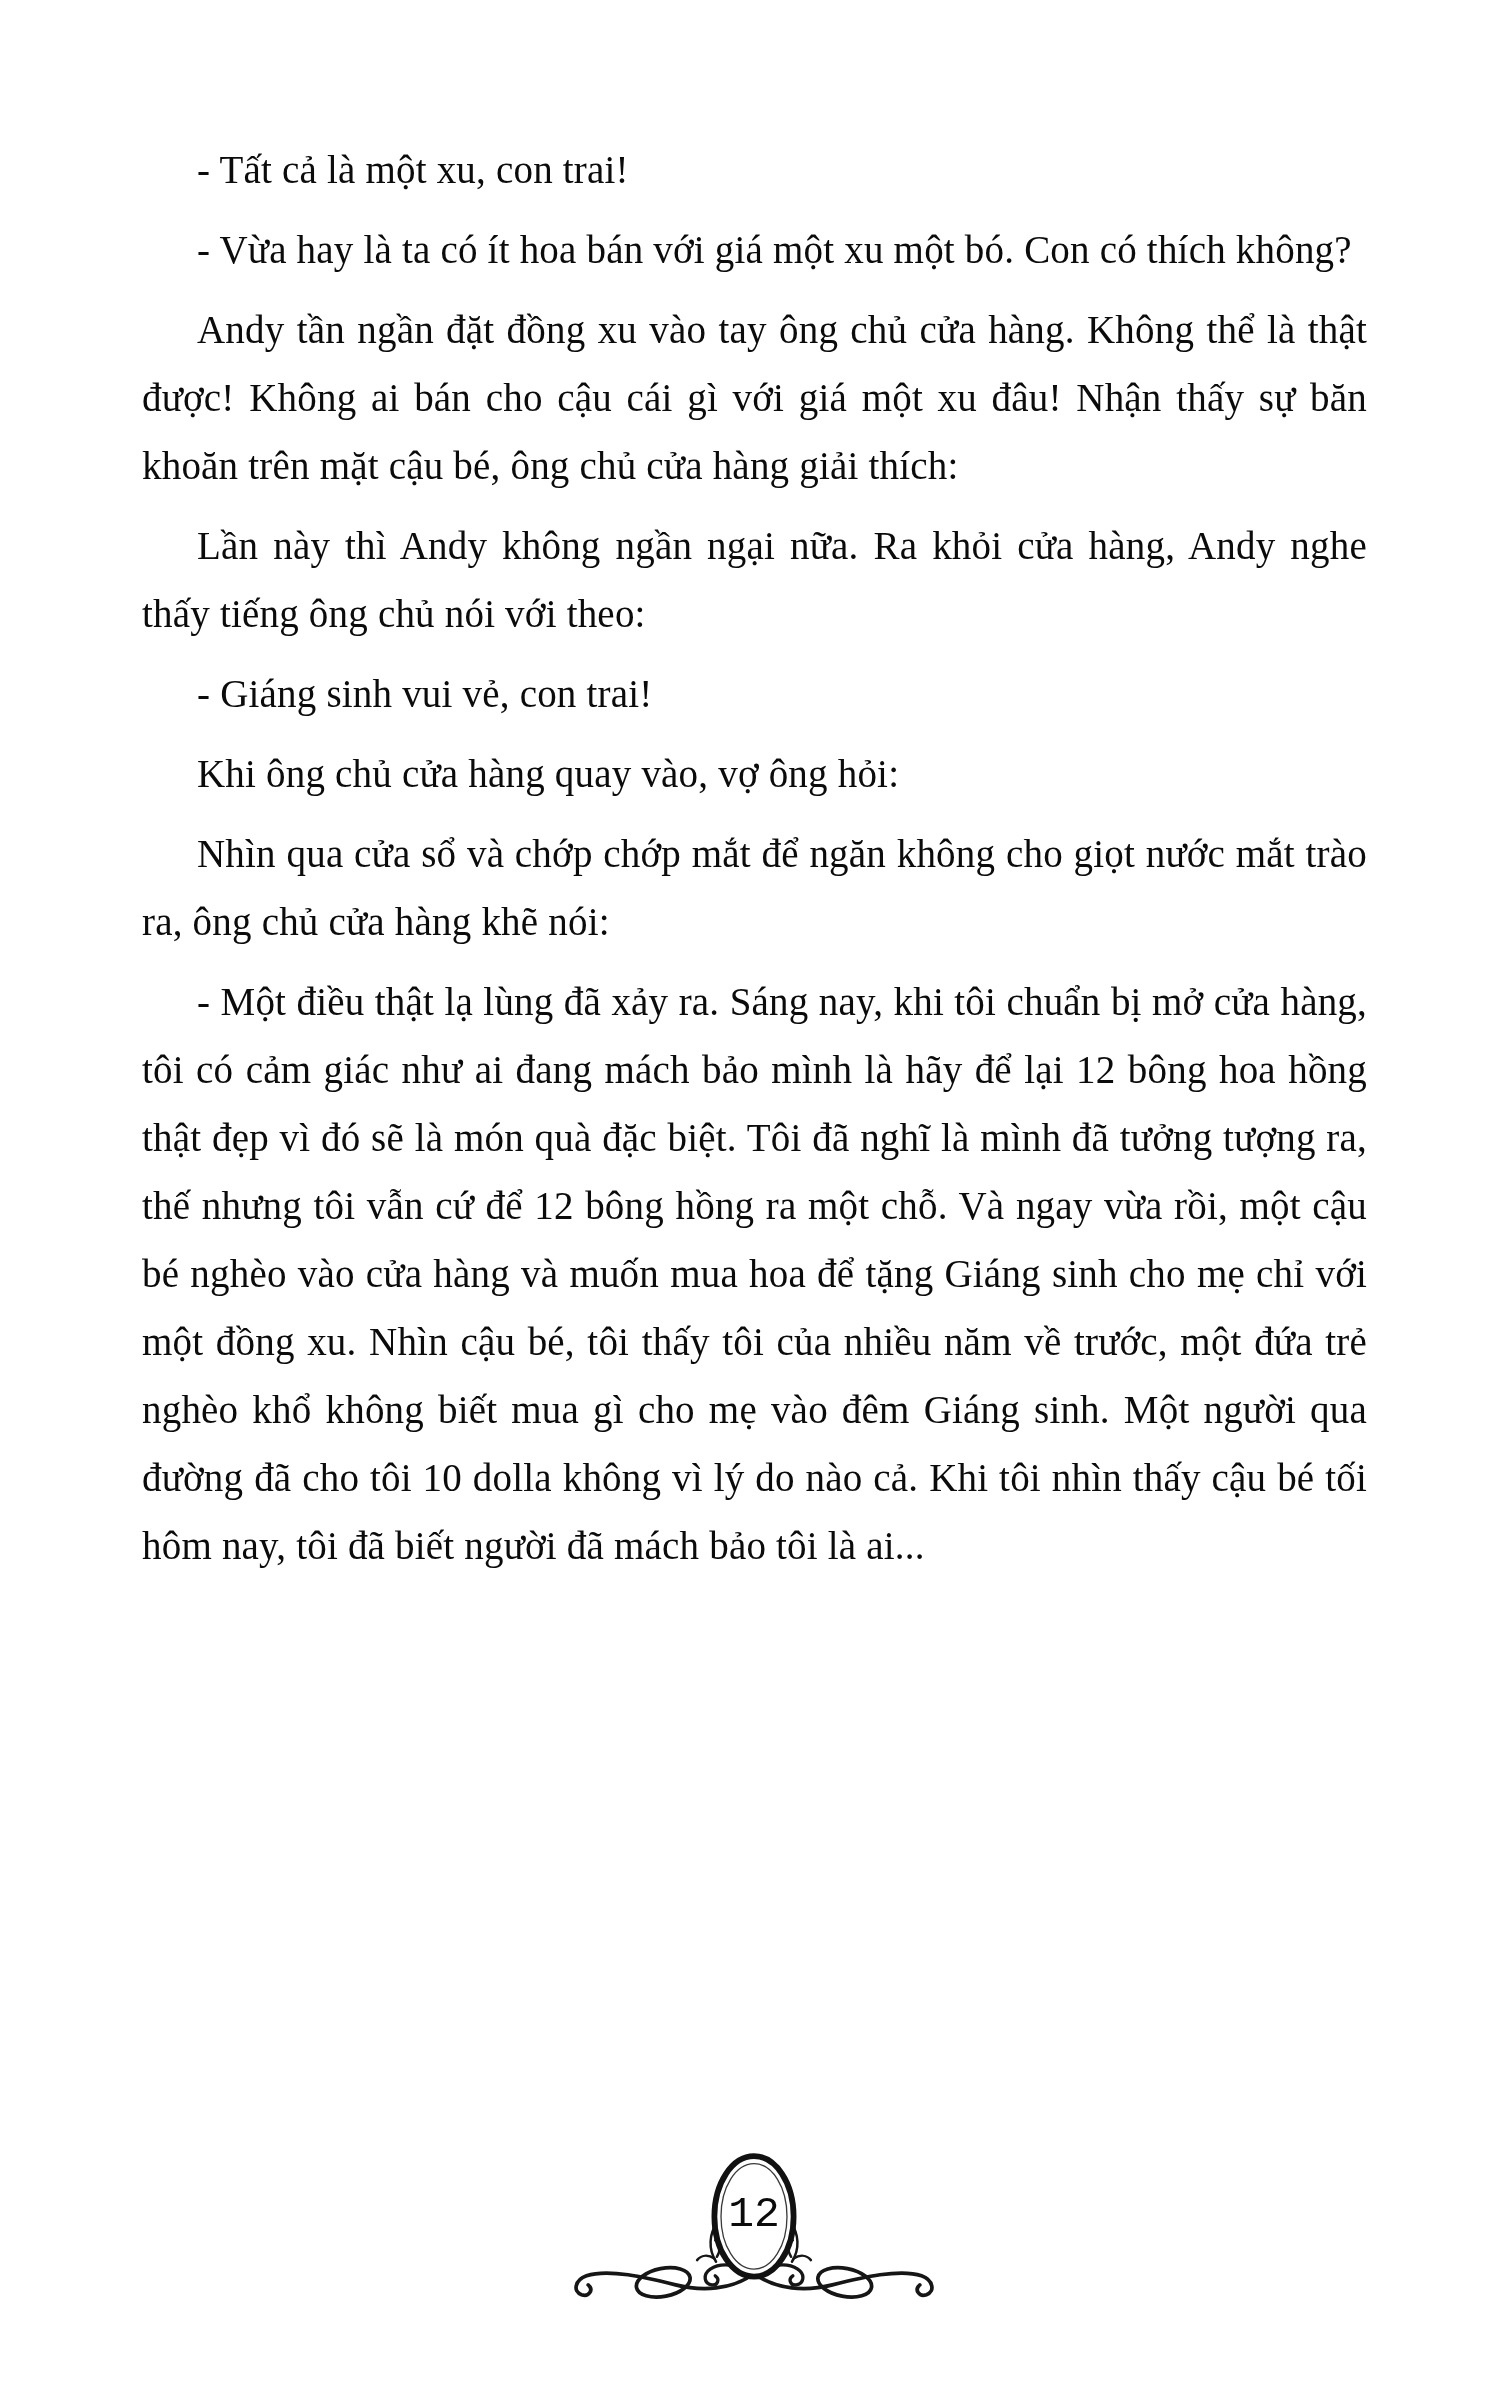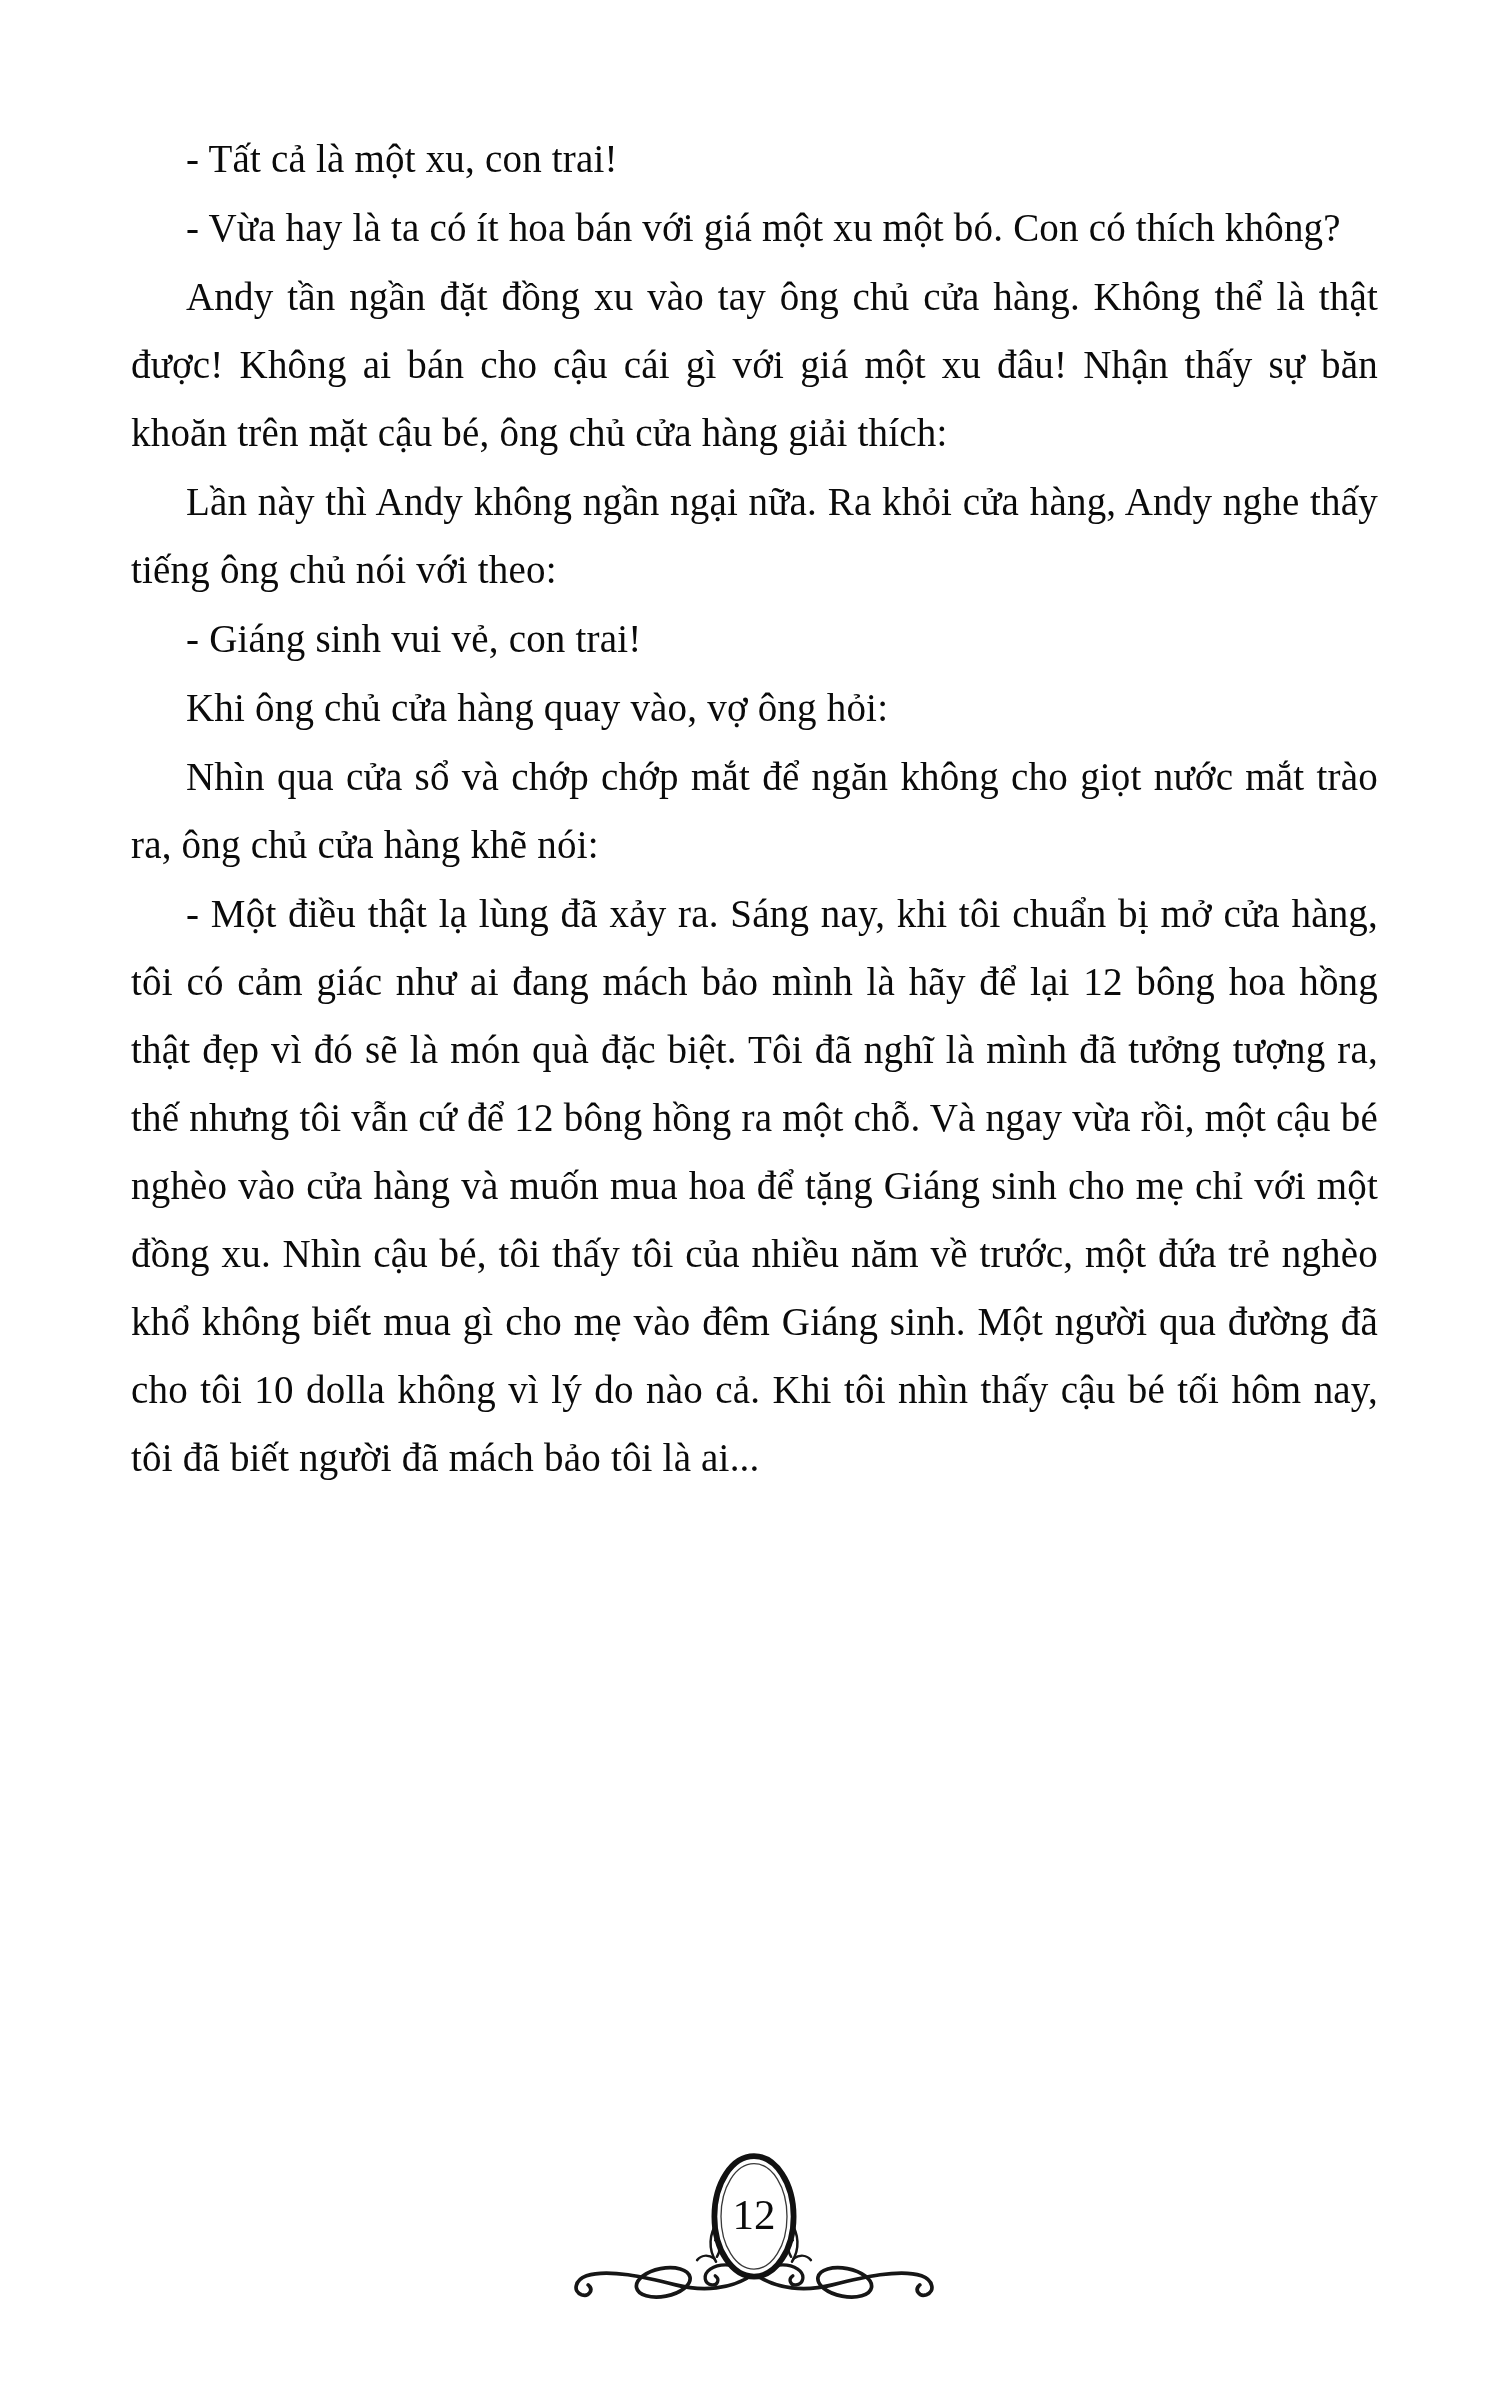--- a/index.html
+++ b/index.html
@@ -22,7 +22,7 @@
     width: 1249px;
   }
   .para {
-    margin: 1px;
+    margin: 12px;
     padding: 0;
     font-size: 39px;
     line-height: 68px;

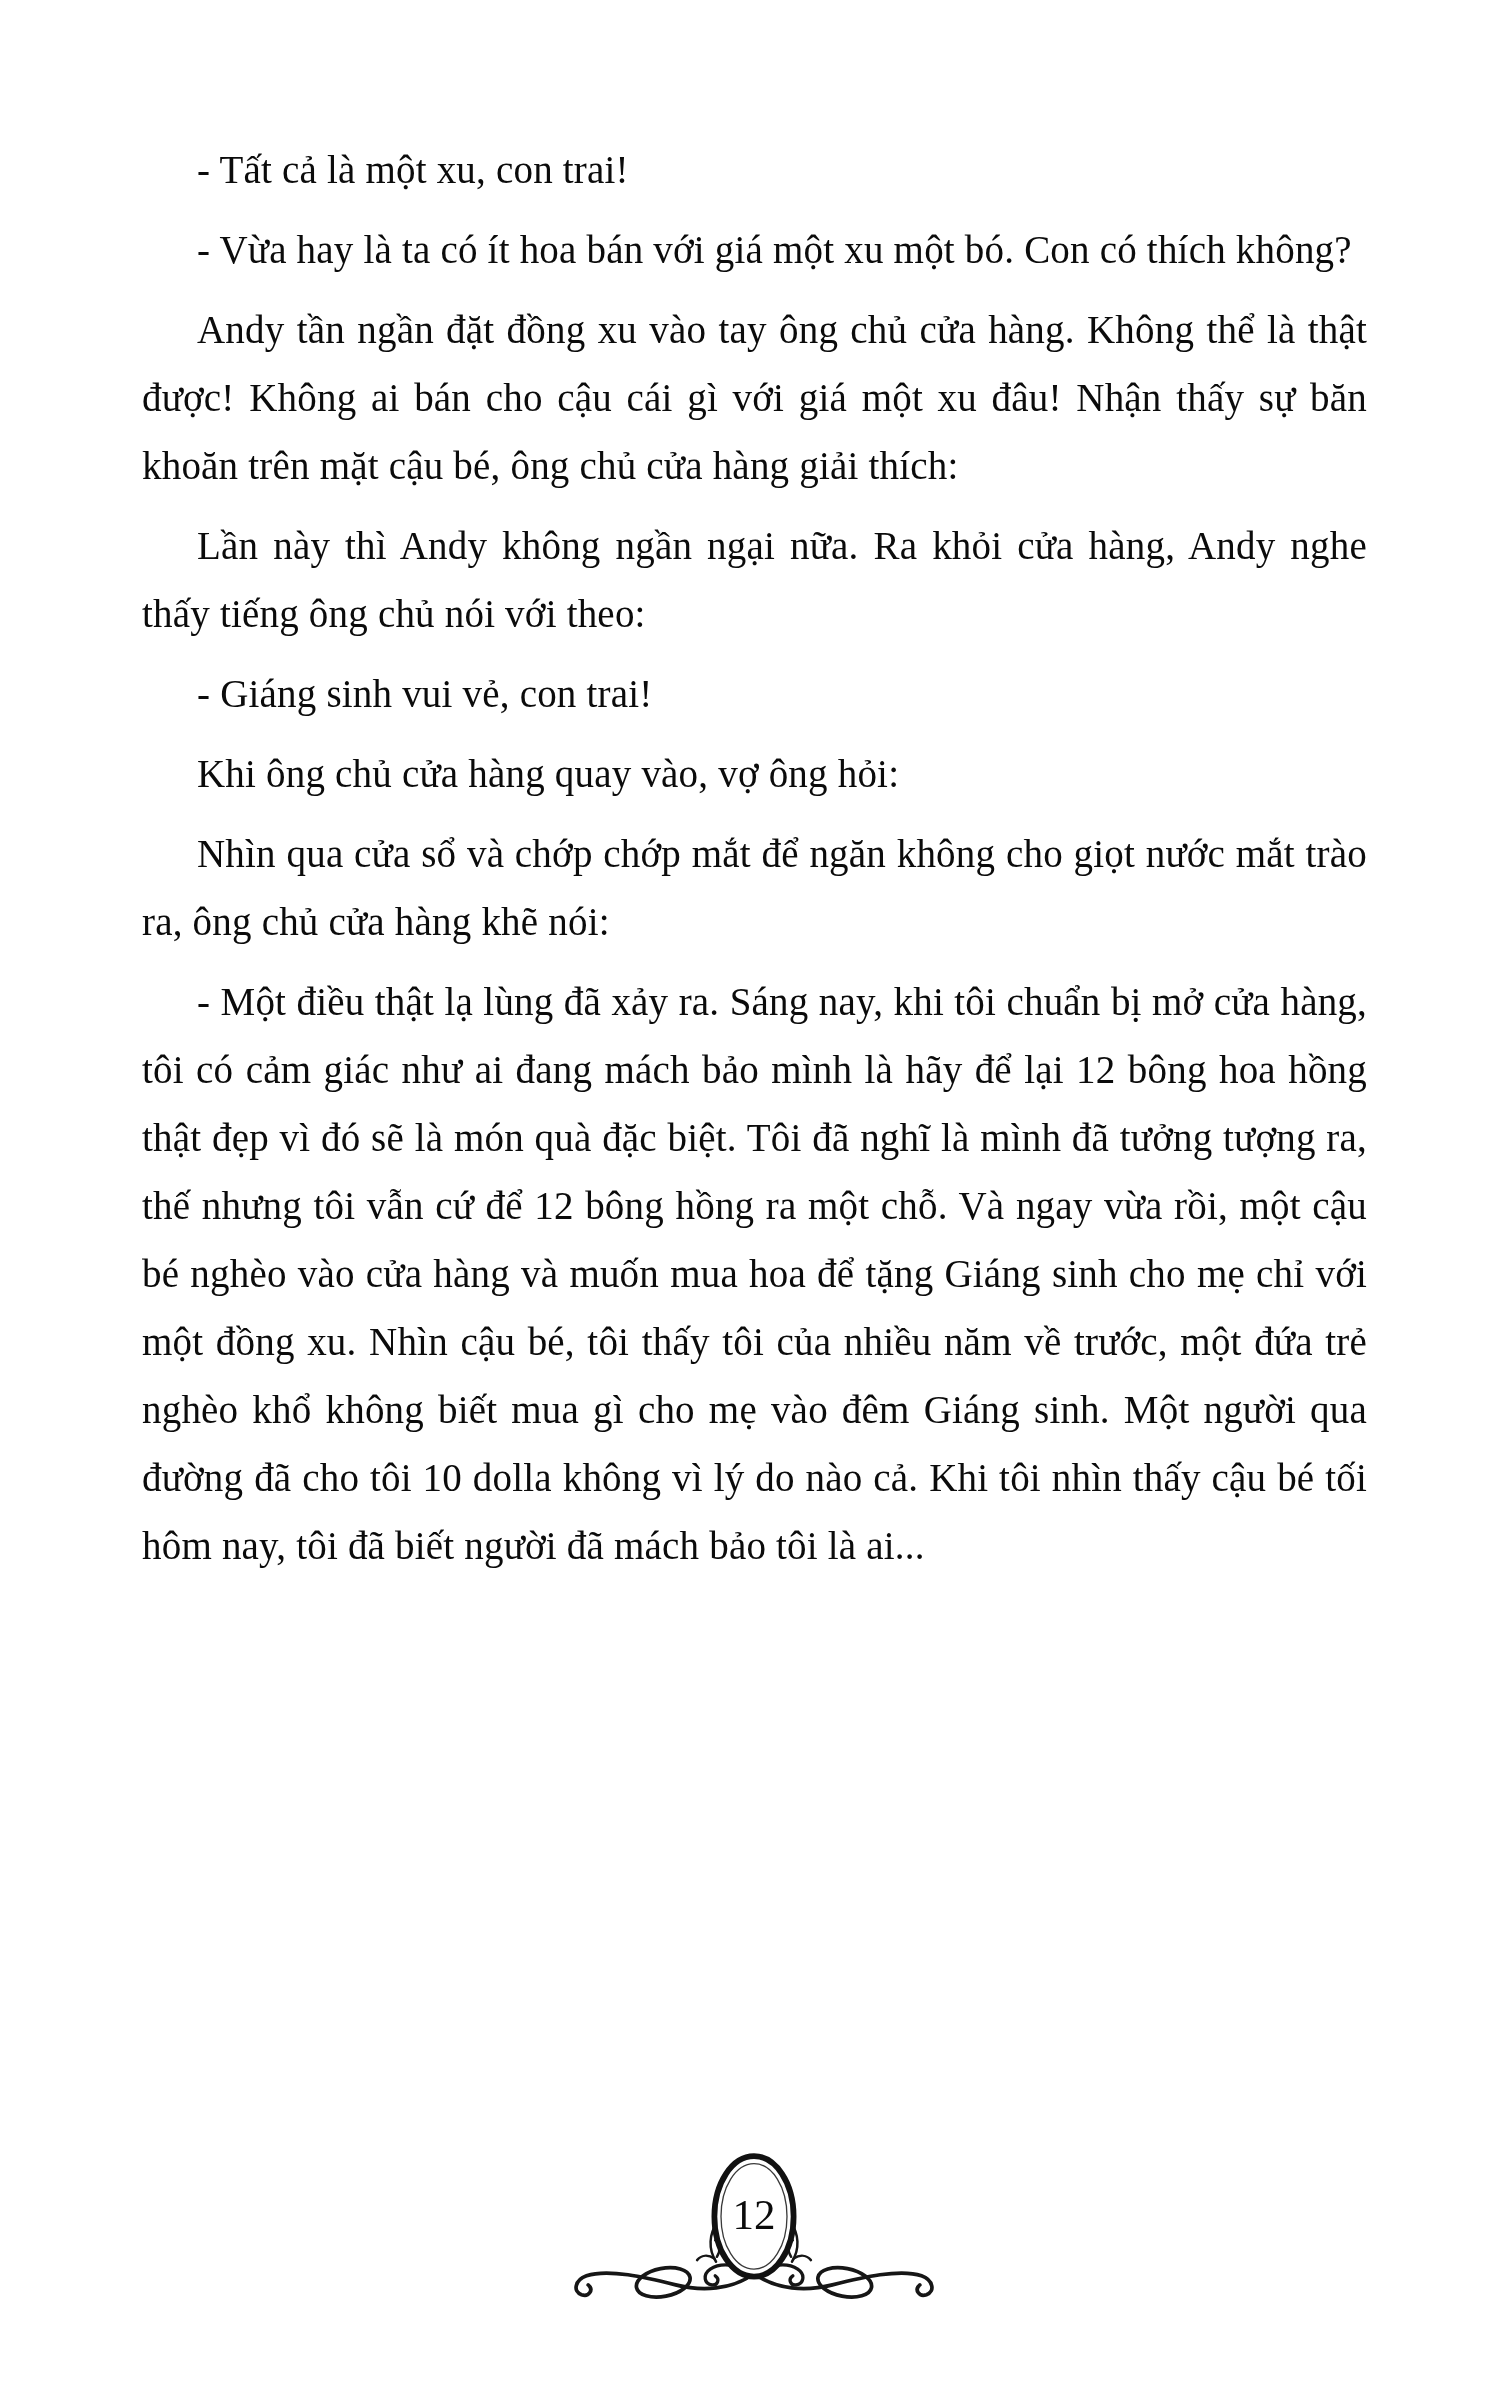--- a/index.html
+++ b/index.html
@@ -51,7 +51,7 @@
     transform: translate(-50%, -54%);
     font-size: 43px;
     color: #0b0b0b;
-    font-family: Liberation Serif, serif;
+    font-family: Liberation Mono, monospace;
   }
 </style>
 </head>

